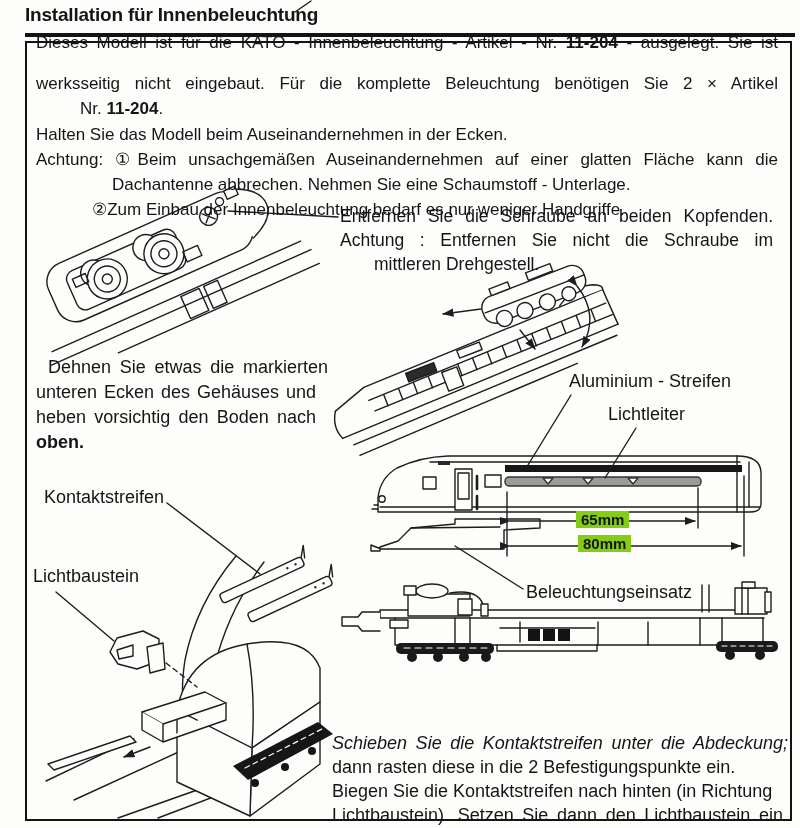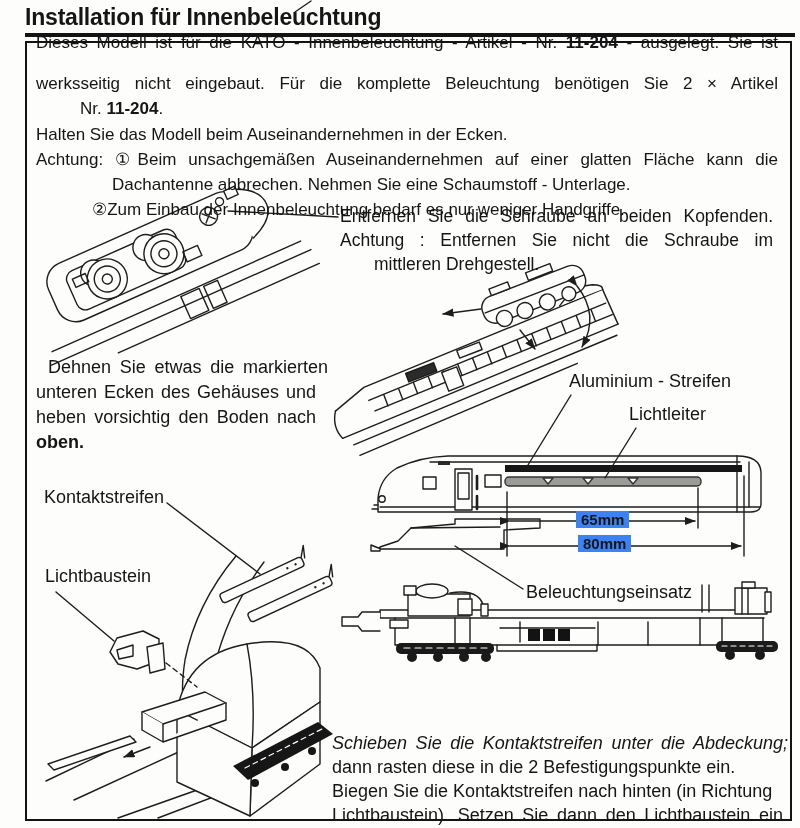--- a/index.html
+++ b/index.html
@@ -15,7 +15,7 @@
   .b{font-weight:bold;}
   .just{text-align:justify;text-align-last:justify;}
   .nowrap{white-space:nowrap;}
-  .title{font-size:23px;font-weight:bold;letter-spacing:-0.2px;white-space:nowrap;}
+  .title{font-size:19px;font-weight:bold;letter-spacing:-0.2px;white-space:nowrap;}
   .rule{position:absolute;background:#131313;z-index:2;}
   .frame{position:absolute;border:2px solid #131313;z-index:1;background:transparent;}
   .dimlabel{

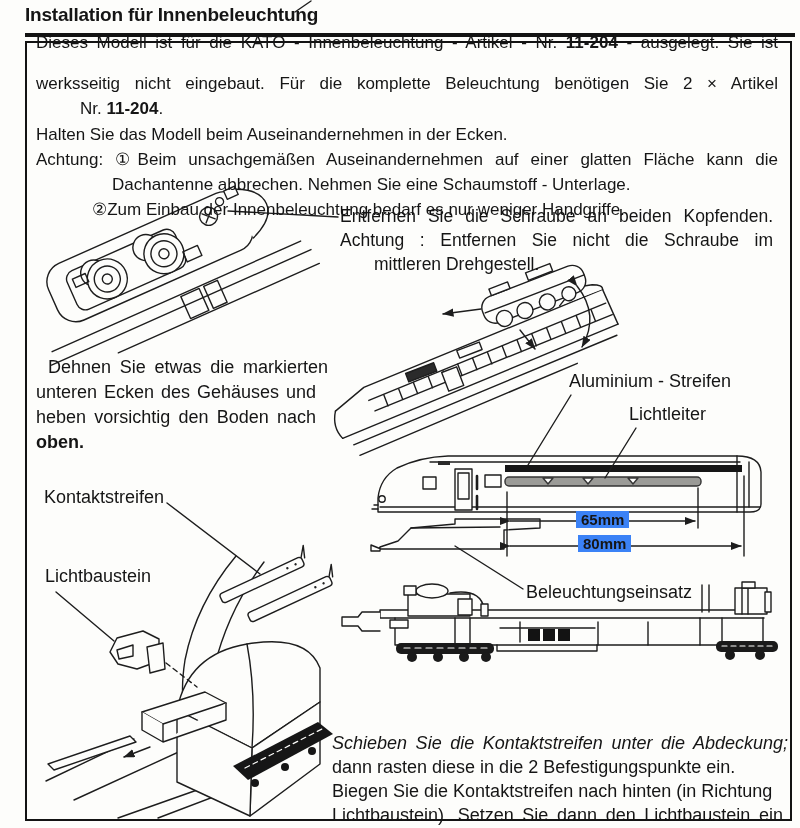--- a/index.html
+++ b/index.html
@@ -56,7 +56,7 @@
 <div class="txt t18 nowrap" style="left:36px;top:431px;font-weight:bold;">oben.</div>
 
 <div class="txt t18 nowrap" style="left:569px;top:370px;">Aluminium - Streifen</div>
-<div class="txt t18 nowrap" style="left:629px;top:403px;text-align:right;">Lichtleiter</div>
+<div class="txt t18 nowrap" style="left:608px;top:403px;text-align:right;">Lichtleiter</div>
 <div class="txt t18 nowrap" style="left:44px;top:486px;">Kontaktstreifen</div>
 <div class="txt t18 nowrap" style="left:33px;top:565px;margin-left:12px;">Lichtbaustein</div>
 <div class="txt t18 nowrap" style="left:526px;top:581px;">Beleuchtungseinsatz</div>

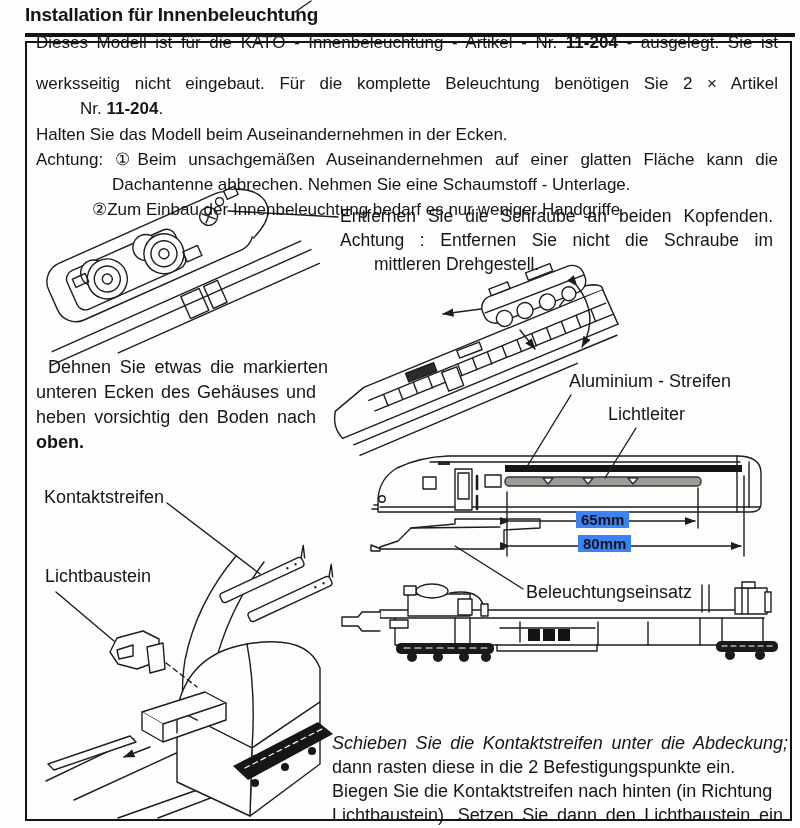--- a/index.html
+++ b/index.html
@@ -19,7 +19,7 @@
   .rule{position:absolute;background:#131313;z-index:2;}
   .frame{position:absolute;border:2px solid #131313;z-index:1;background:transparent;}
   .dimlabel{
-    position:absolute;z-index:3;background:#3b82f6;padding:0 5px;
+    position:absolute;z-index:3;background:#84cc16;padding:0 5px;
     font-size:15px;font-weight:bold;white-space:nowrap;
   }
   svg.art{position:absolute;left:0;top:0;z-index:1;}

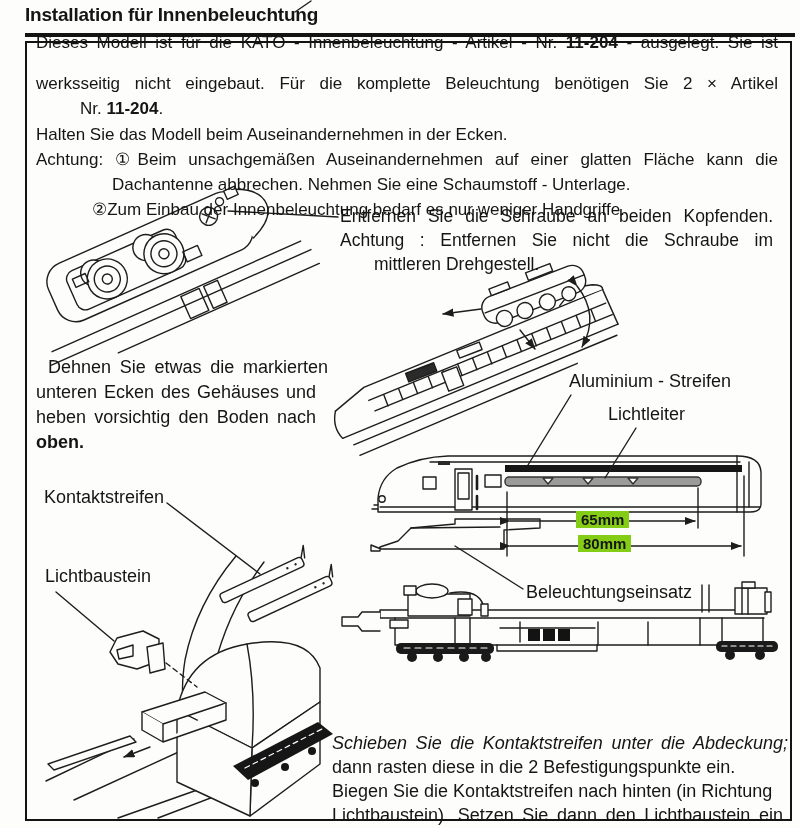--- a/index.html
+++ b/index.html
@@ -58,7 +58,7 @@
 <div class="txt t18 nowrap" style="left:569px;top:370px;">Aluminium - Streifen</div>
 <div class="txt t18 nowrap" style="left:608px;top:403px;text-align:right;">Lichtleiter</div>
 <div class="txt t18 nowrap" style="left:44px;top:486px;">Kontaktstreifen</div>
-<div class="txt t18 nowrap" style="left:33px;top:565px;margin-left:12px;">Lichtbaustein</div>
+<div class="txt t18 nowrap" style="left:33px;top:565px;">Lichtbaustein</div>
 <div class="txt t18 nowrap" style="left:526px;top:581px;">Beleuchtungseinsatz</div>
 
 <div class="dimlabel" style="left:576px;top:511px;">65mm</div>

